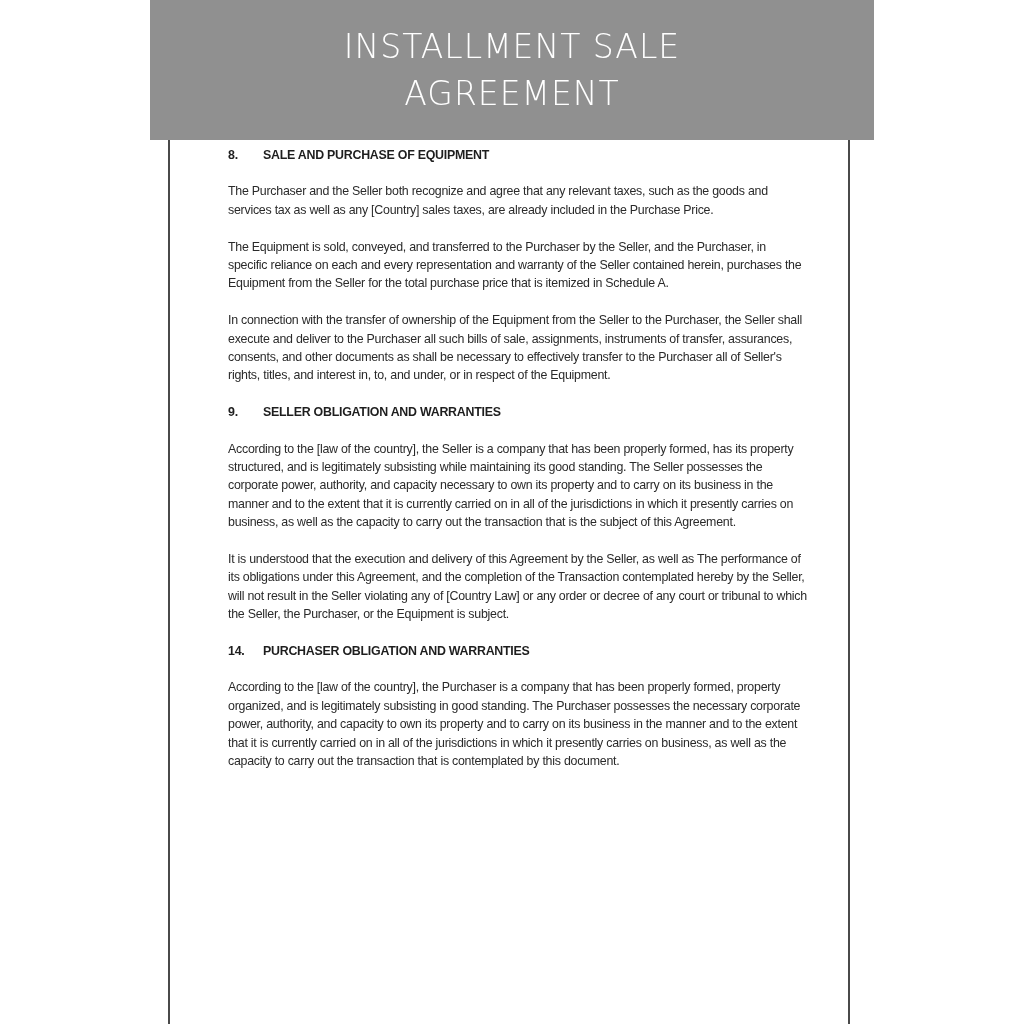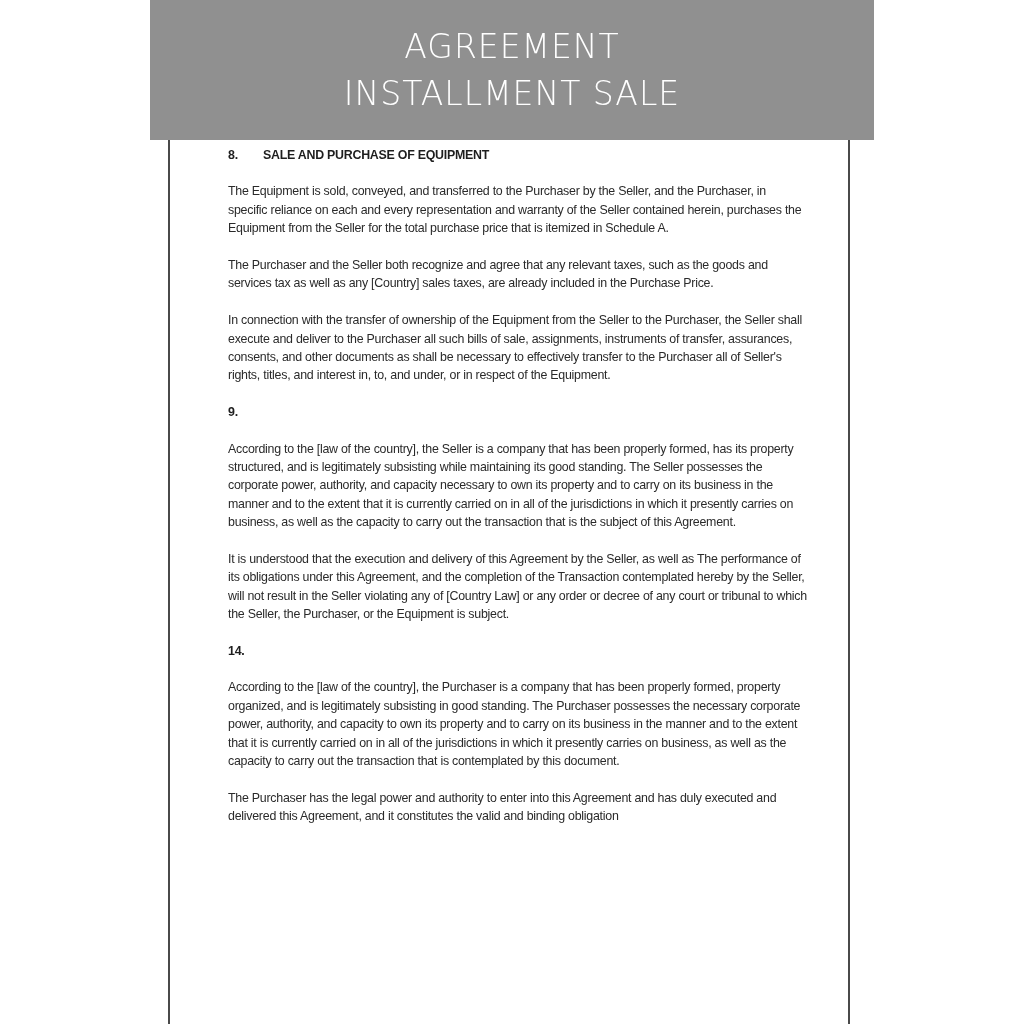--- a/index.html
+++ b/index.html
@@ -81,8 +81,8 @@
 <div class="page"></div>
 
 <div class="banner">
+  <div class="banner-line">INSTALLMENT SALE</div>
   <div class="banner-line">AGREEMENT</div>
-  <div class="banner-line">INSTALLMENT SALE</div>
 </div>
 
 <div class="content">

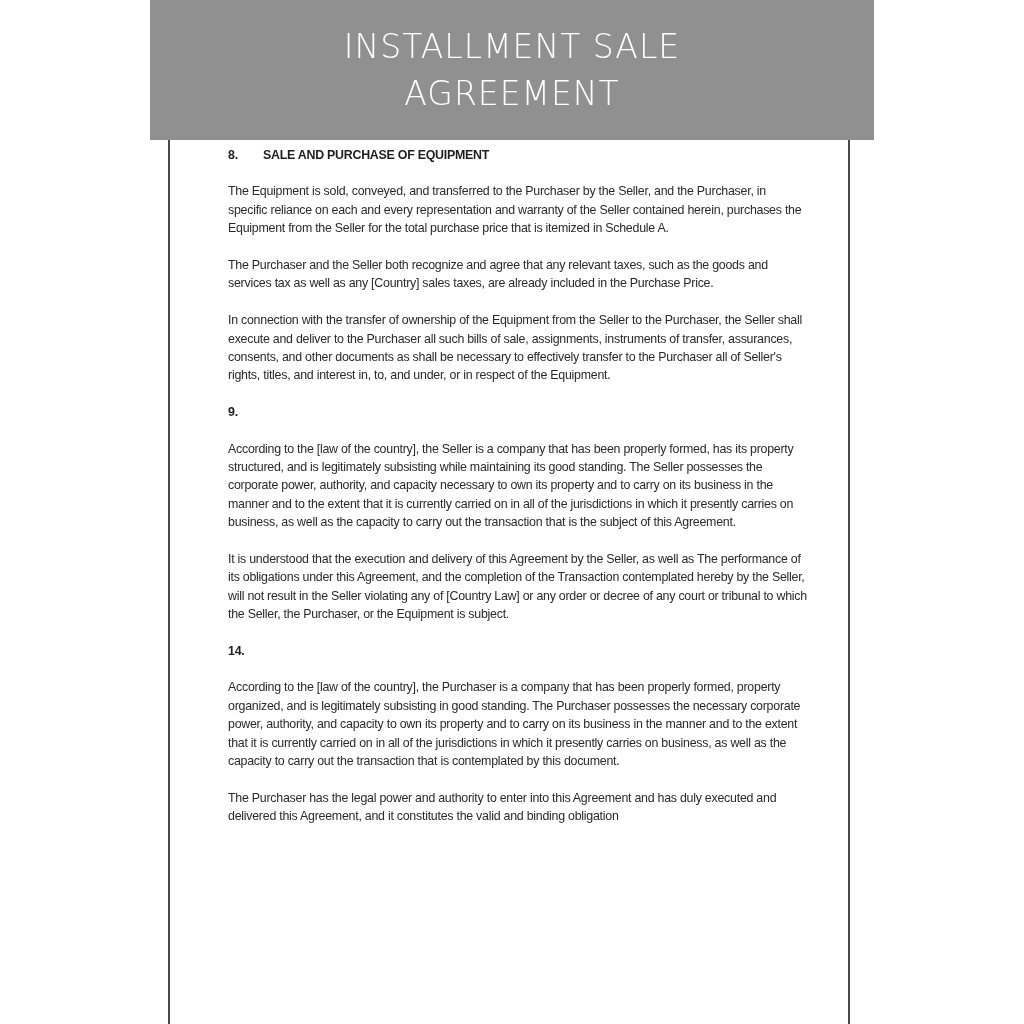--- a/index.html
+++ b/index.html
@@ -92,8 +92,8 @@
       <span class="section-number">8.</span>
       <span>SALE AND PURCHASE OF EQUIPMENT</span>
     </div>
+    <p class="para">The Purchaser and the Seller both recognize and agree that any relevant taxes, such as the goods and services tax as well as any [Country] sales taxes, are already included in the Purchase Price.</p>
     <p class="para">The Equipment is sold, conveyed, and transferred to the Purchaser by the Seller, and the Purchaser, in specific reliance on each and every representation and warranty of the Seller contained herein, purchases the Equipment from the Seller for the total purchase price that is itemized in Schedule A.</p>
-    <p class="para">The Purchaser and the Seller both recognize and agree that any relevant taxes, such as the goods and services tax as well as any [Country] sales taxes, are already included in the Purchase Price.</p>
     <p class="para">In connection with the transfer of ownership of the Equipment from the Seller to the Purchaser, the Seller shall execute and deliver to the Purchaser all such bills of sale, assignments, instruments of transfer, assurances, consents, and other documents as shall be necessary to effectively transfer to the Purchaser all of Seller's rights, titles, and interest in, to, and under, or in respect of the Equipment.</p>
   </section>
 

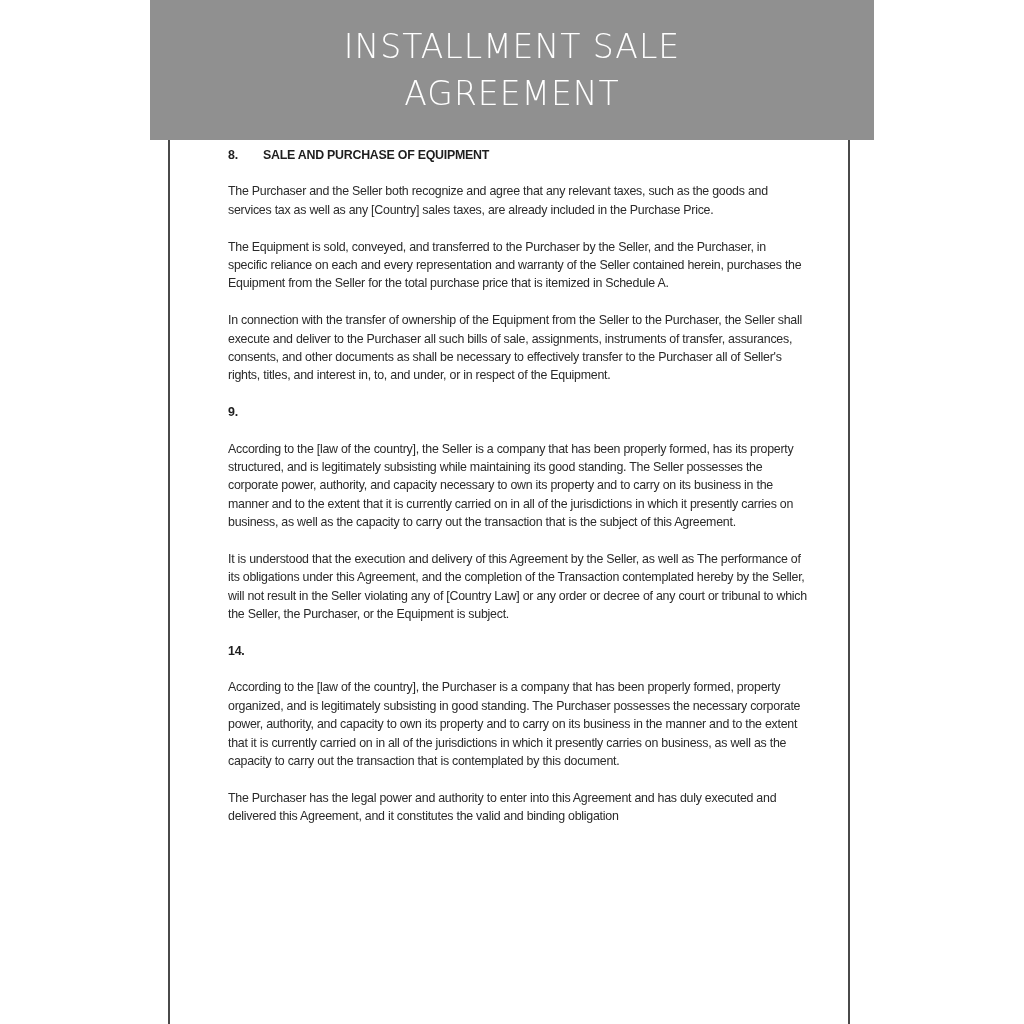--- a/index.html
+++ b/index.html
@@ -100,6 +100,7 @@
   <section>
     <div class="section-heading">
       <span class="section-number">9.</span>
+      <span>SELLER OBLIGATION AND WARRANTIES</span>
     </div>
     <p class="para">According to the [law of the country], the Seller is a company that has been properly formed, has its property structured, and is legitimately subsisting while maintaining its good standing. The Seller possesses the corporate power, authority, and capacity necessary to own its property and to carry on its business in the manner and to the extent that it is currently carried on in all of the jurisdictions in which it presently carries on business, as well as the capacity to carry out the transaction that is the subject of this Agreement.</p>
     <p class="para">It is understood that the execution and delivery of this Agreement by the Seller, as well as The performance of its obligations under this Agreement, and the completion of the Transaction contemplated hereby by the Seller, will not result in the Seller violating any of [Country Law] or any order or decree of any court or tribunal to which the Seller, the Purchaser, or the Equipment is subject.</p>

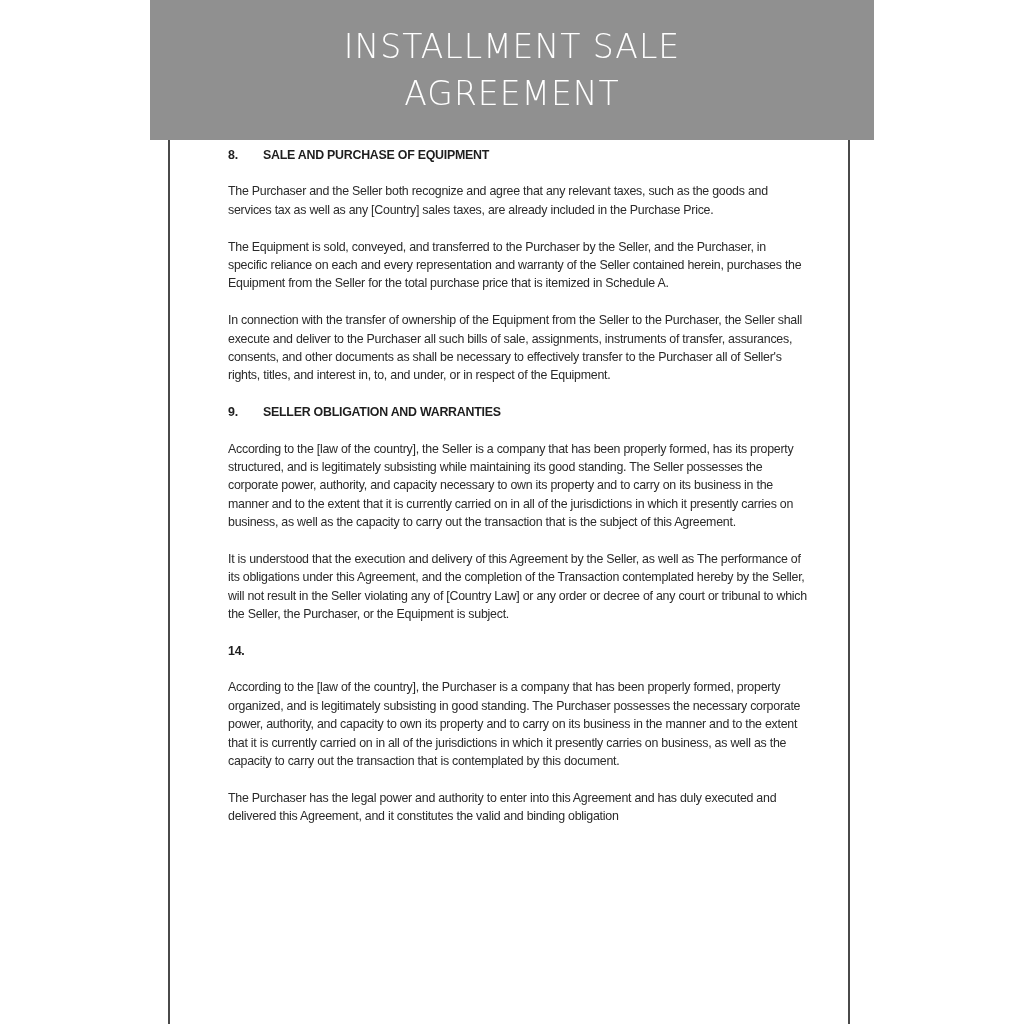--- a/index.html
+++ b/index.html
@@ -109,6 +109,7 @@
   <section>
     <div class="section-heading">
       <span class="section-number">14.</span>
+      <span>PURCHASER OBLIGATION AND WARRANTIES</span>
     </div>
     <p class="para">According to the [law of the country], the Purchaser is a company that has been properly formed, property organized, and is legitimately subsisting in good standing. The Purchaser possesses the necessary corporate power, authority, and capacity to own its property and to carry on its business in the manner and to the extent that it is currently carried on in all of the jurisdictions in which it presently carries on business, as well as the capacity to carry out the transaction that is contemplated by this document.</p>
     <p class="para">The Purchaser has the legal power and authority to enter into this Agreement and has duly executed and delivered this Agreement, and it constitutes the valid and binding obligation</p>

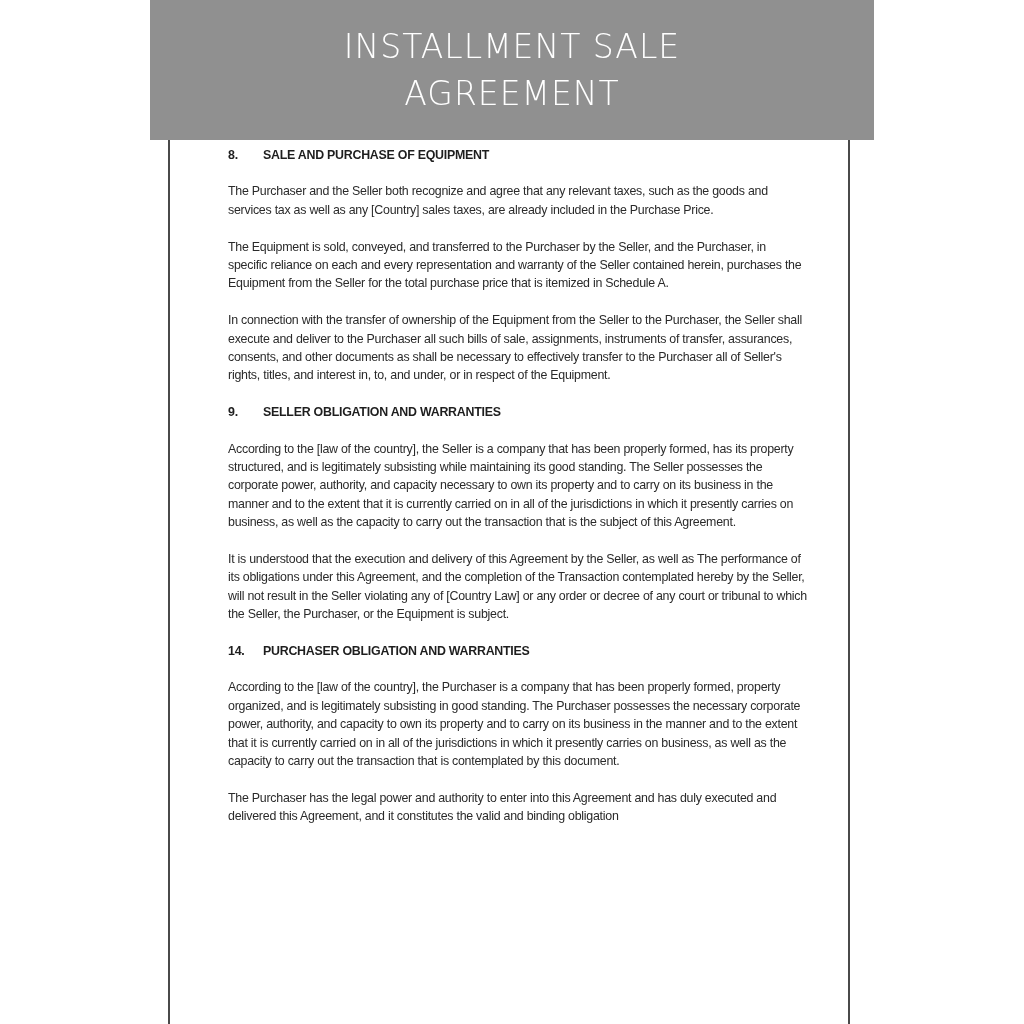--- a/index.html
+++ b/index.html
@@ -112,7 +112,6 @@
       <span>PURCHASER OBLIGATION AND WARRANTIES</span>
     </div>
     <p class="para">According to the [law of the country], the Purchaser is a company that has been properly formed, property organized, and is legitimately subsisting in good standing. The Purchaser possesses the necessary corporate power, authority, and capacity to own its property and to carry on its business in the manner and to the extent that it is currently carried on in all of the jurisdictions in which it presently carries on business, as well as the capacity to carry out the transaction that is contemplated by this document.</p>
-    <p class="para">The Purchaser has the legal power and authority to enter into this Agreement and has duly executed and delivered this Agreement, and it constitutes the valid and binding obligation</p>
   </section>
 
 </div>

